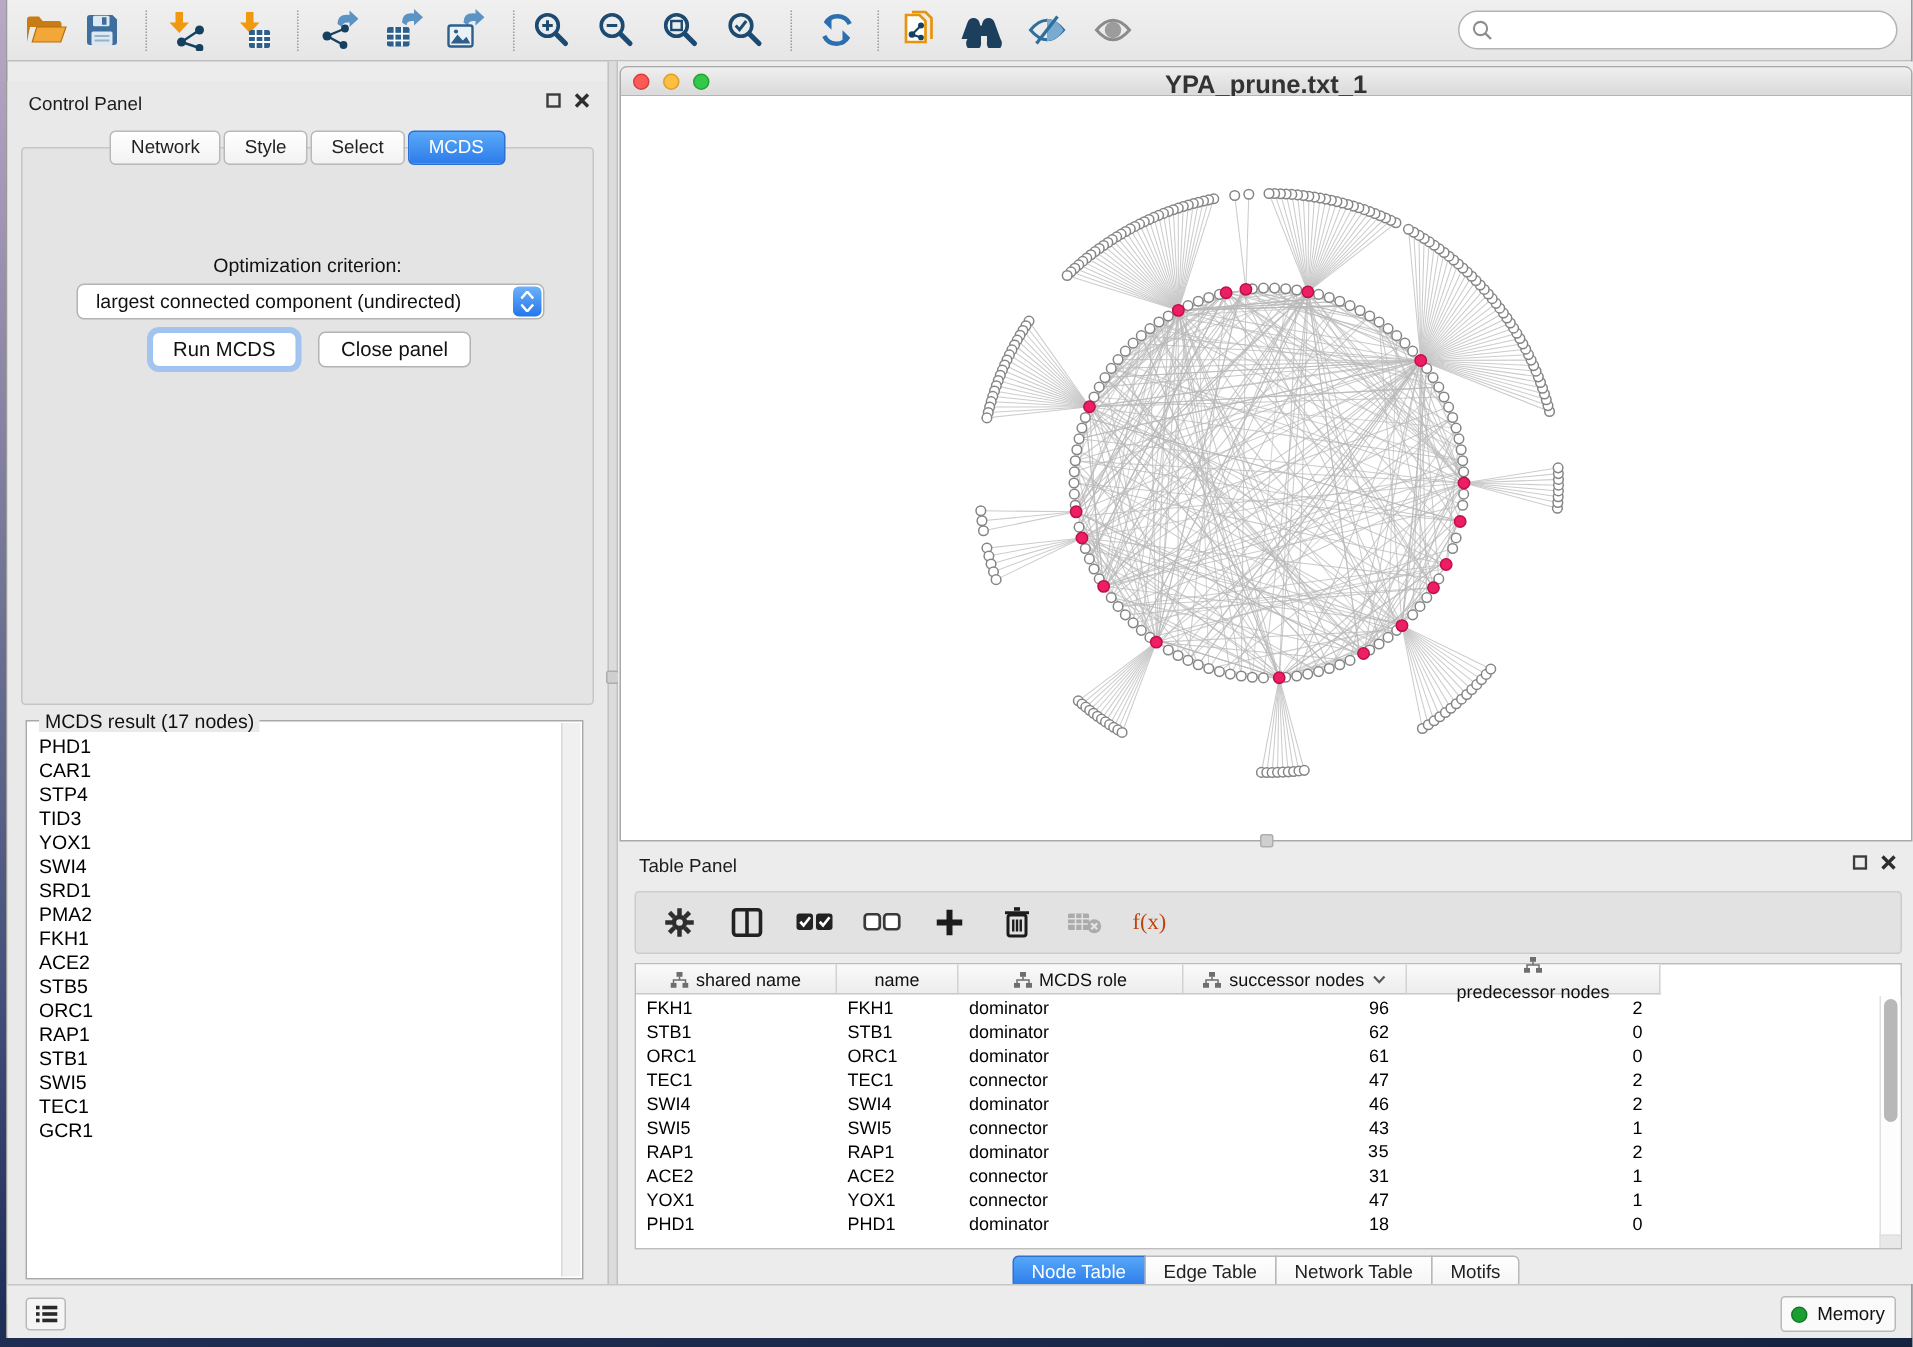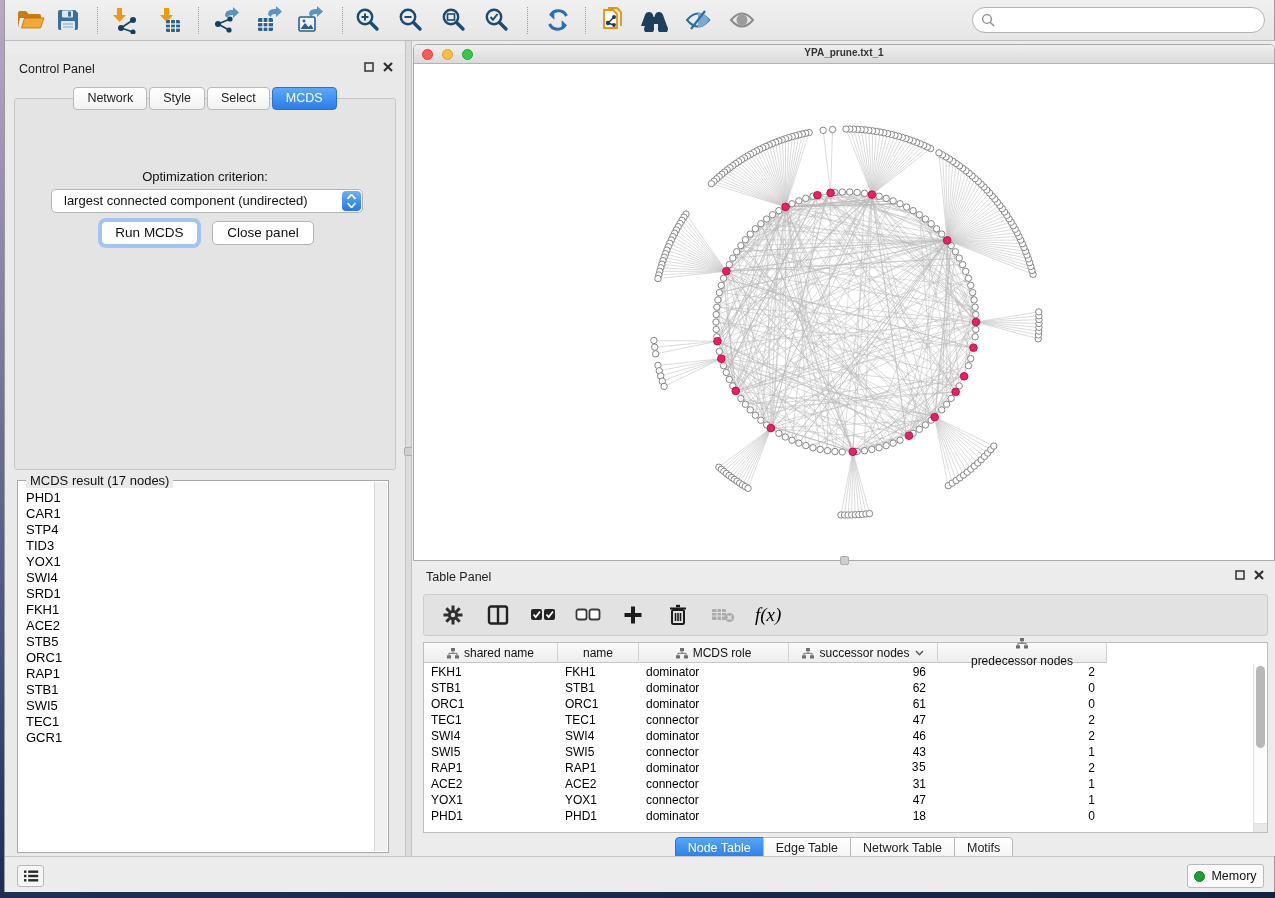--- a/index.html
+++ b/index.html
@@ -53,7 +53,7 @@
   #nw-titlebar { position:absolute; left:0; top:0; width:100%; height:19px; border-radius:4px 4px 0 0;
     background:linear-gradient(#efefef,#dadada); border-bottom:1px solid #b3b3b3; }
   .traffic { position:absolute; top:4px; width:11px; height:11px; border-radius:50%; }
-  #nw-title { position:absolute; width:100%; text-align:center; top:2px; font-size:10px; font-weight:600; color:#333; }
+  #nw-title { position:absolute; width:100%; text-align:center; top:2px; font-size:17px; font-weight:600; color:#333; }
   #network-canvas { position:absolute; left:0; top:19px; width:860px; height:496px; background:#fff; }
 
   

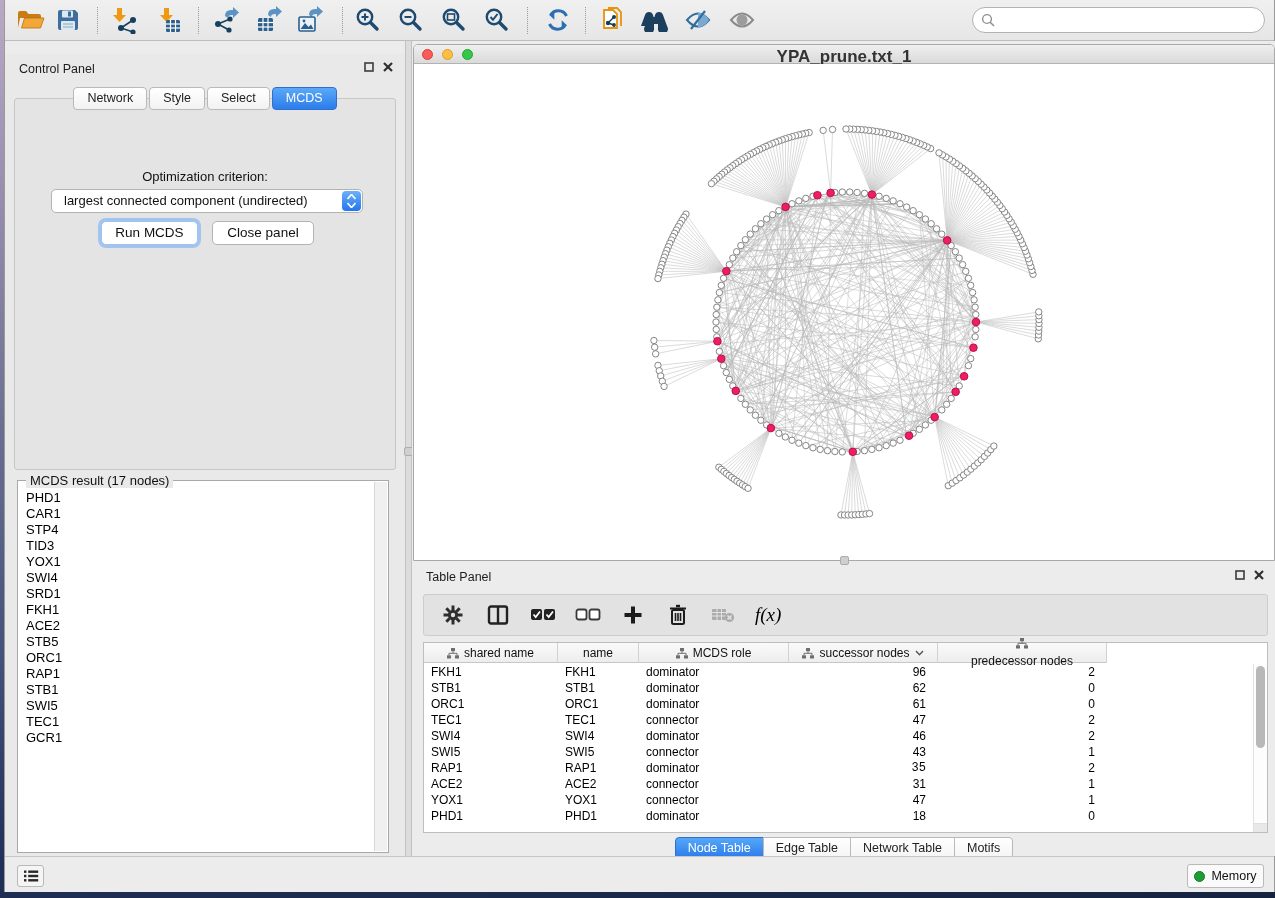--- a/index.html
+++ b/index.html
@@ -285,6 +285,7 @@
           <div class="mcds-item">YOX1</div>
           <div class="mcds-item">SWI4</div>
           <div class="mcds-item">SRD1</div>
+          <div class="mcds-item">PMA2</div>
           <div class="mcds-item">FKH1</div>
           <div class="mcds-item">ACE2</div>
           <div class="mcds-item">STB5</div>

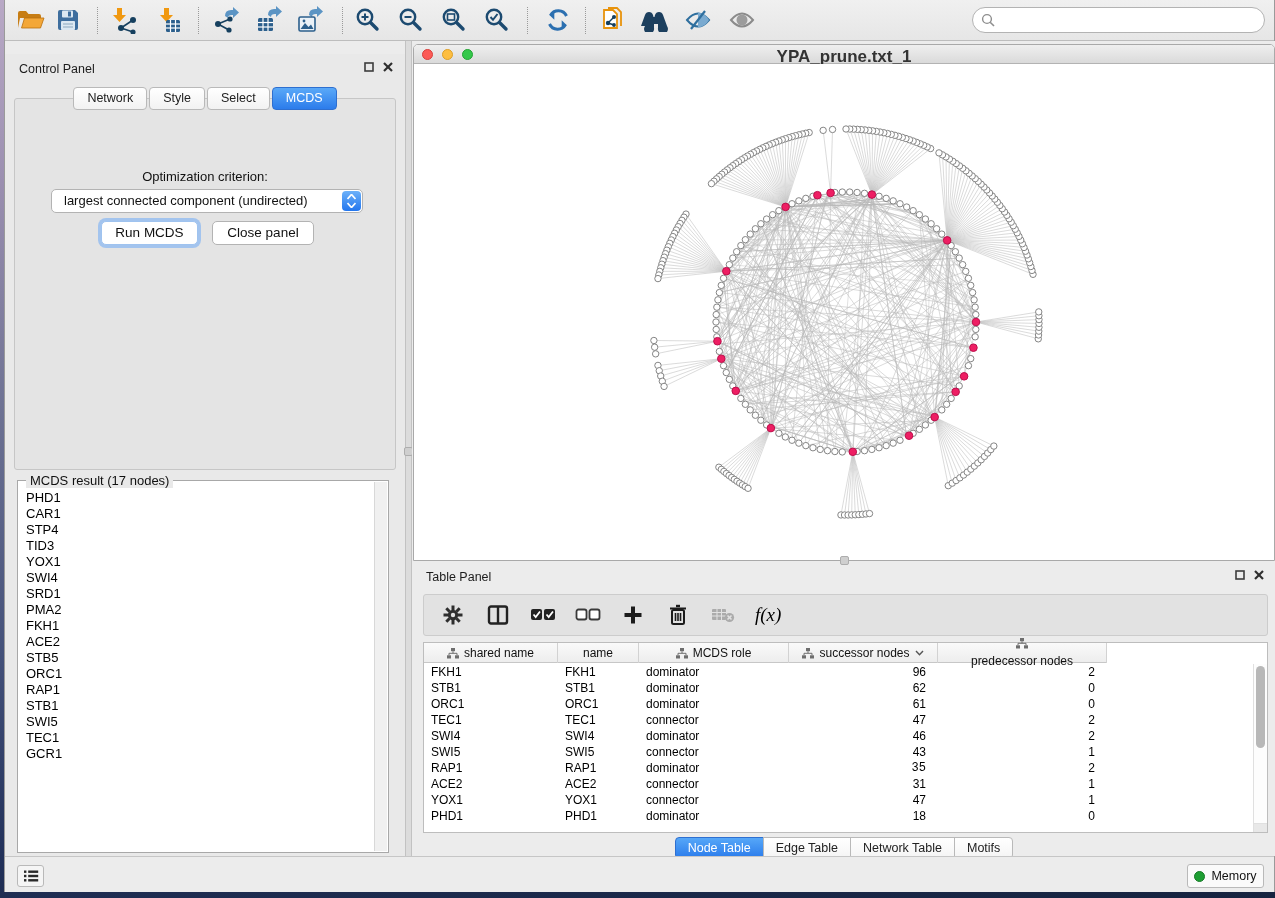--- a/index.html
+++ b/index.html
@@ -62,7 +62,7 @@
   #tp-toolbar { position:absolute; left:11px; top:29px; width:845px; height:42px; background:#e2e2e2;
     border:1px solid #cccccc; border-radius:3px; display:flex; align-items:center; gap:19px; padding-left:16px; }
   .tp-ic { display:flex; align-items:center; justify-content:center; width:26px; height:26px; }
-  #fx-label { font-family:"Liberation Serif","DejaVu Serif",serif; font-style:italic; font-size:19px; color:#000000; }
+  #fx-label { font-family:"Liberation Serif","DejaVu Serif",serif; font-size:15px; color:#c2410c; }
   #data-table { position:absolute; left:11px; top:77px; width:845px; height:191px; background:#fff; border:1px solid #bdbdbd; }
   #thead { position:absolute; left:0; top:0; height:20px; display:flex; background:linear-gradient(#fafafa,#ededed); border-bottom:1px solid #c7c7c7; }
   .th { display:flex; align-items:center; justify-content:center; gap:5px; font-size:12px; color:#111;

